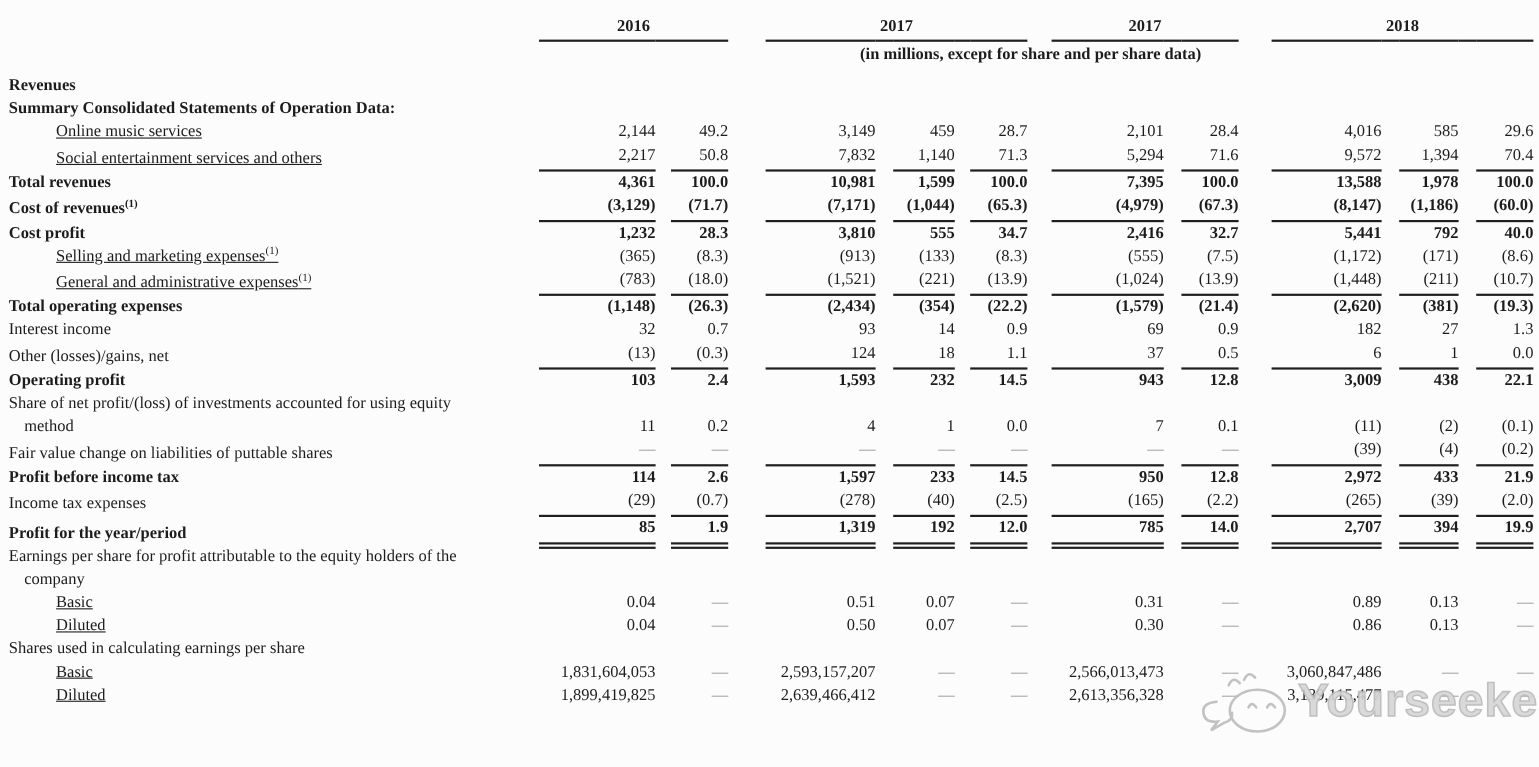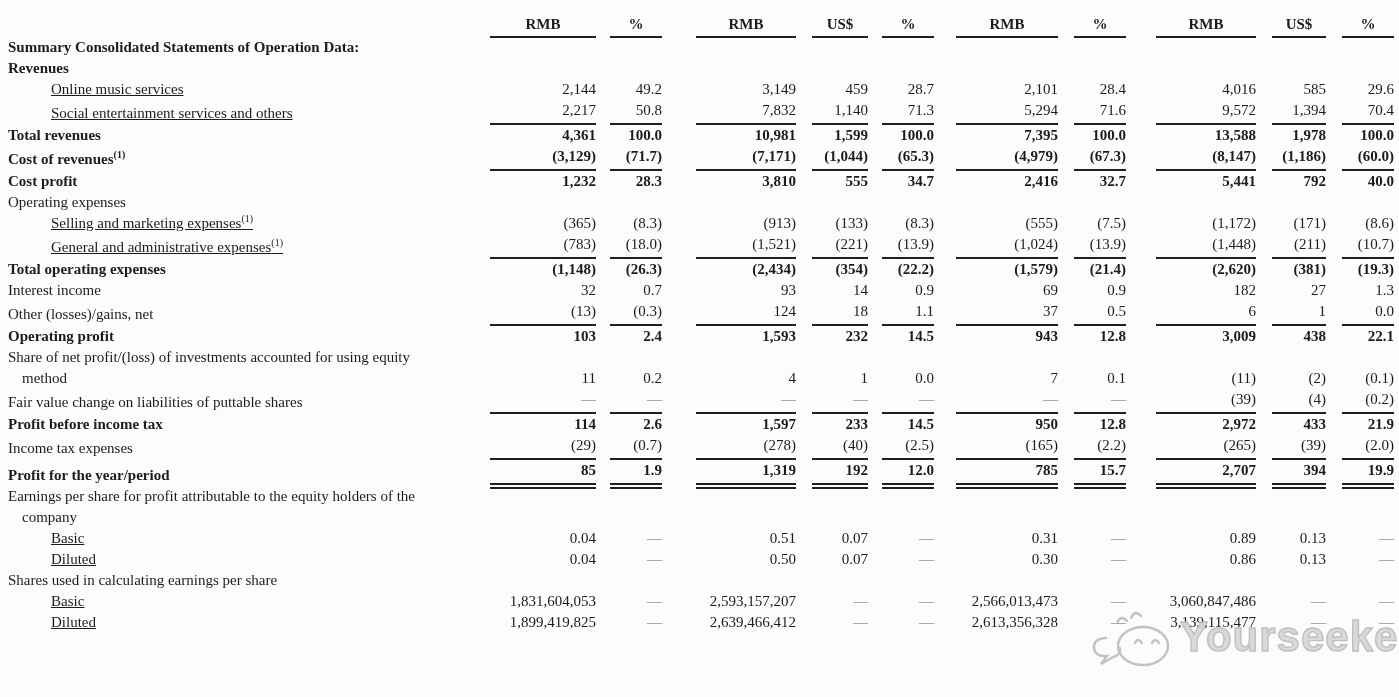--- a/index.html
+++ b/index.html
@@ -79,6 +79,17 @@
       <tr>
         <td></td>
         <td></td>
+        <td class="yh" colspan="3">2016</td>
+        <td></td>
+        <td class="yh" colspan="5">2017</td>
+        <td></td>
+        <td class="yh" colspan="3">2017</td>
+        <td></td>
+        <td class="yh" colspan="5">2018</td>
+      </tr>
+      <tr>
+        <td></td>
+        <td></td>
         <td class="ch">RMB</td>
         <td></td>
         <td class="ch">%</td>

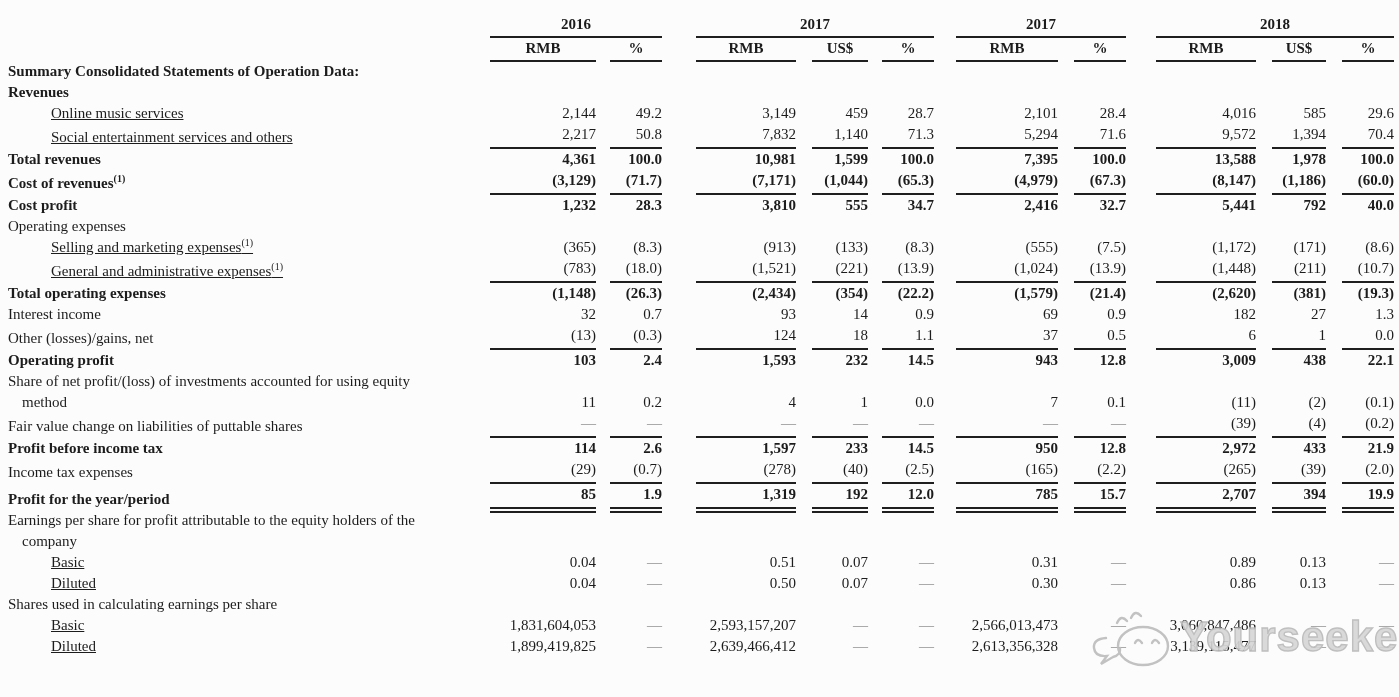--- a/index.html
+++ b/index.html
@@ -87,29 +87,6 @@
         <td></td>
         <td class="yh" colspan="5">2018</td>
       </tr>
-      <tr>
-        <td></td>
-        <td></td>
-        <td class="ch">RMB</td>
-        <td></td>
-        <td class="ch">%</td>
-        <td></td>
-        <td class="ch">RMB</td>
-        <td></td>
-        <td class="ch">US$</td>
-        <td></td>
-        <td class="ch">%</td>
-        <td></td>
-        <td class="ch">RMB</td>
-        <td></td>
-        <td class="ch">%</td>
-        <td></td>
-        <td class="ch">RMB</td>
-        <td></td>
-        <td class="ch">US$</td>
-        <td></td>
-        <td class="ch">%</td>
-      </tr>
     </thead>
     <tbody id="tbody">
         <tr>

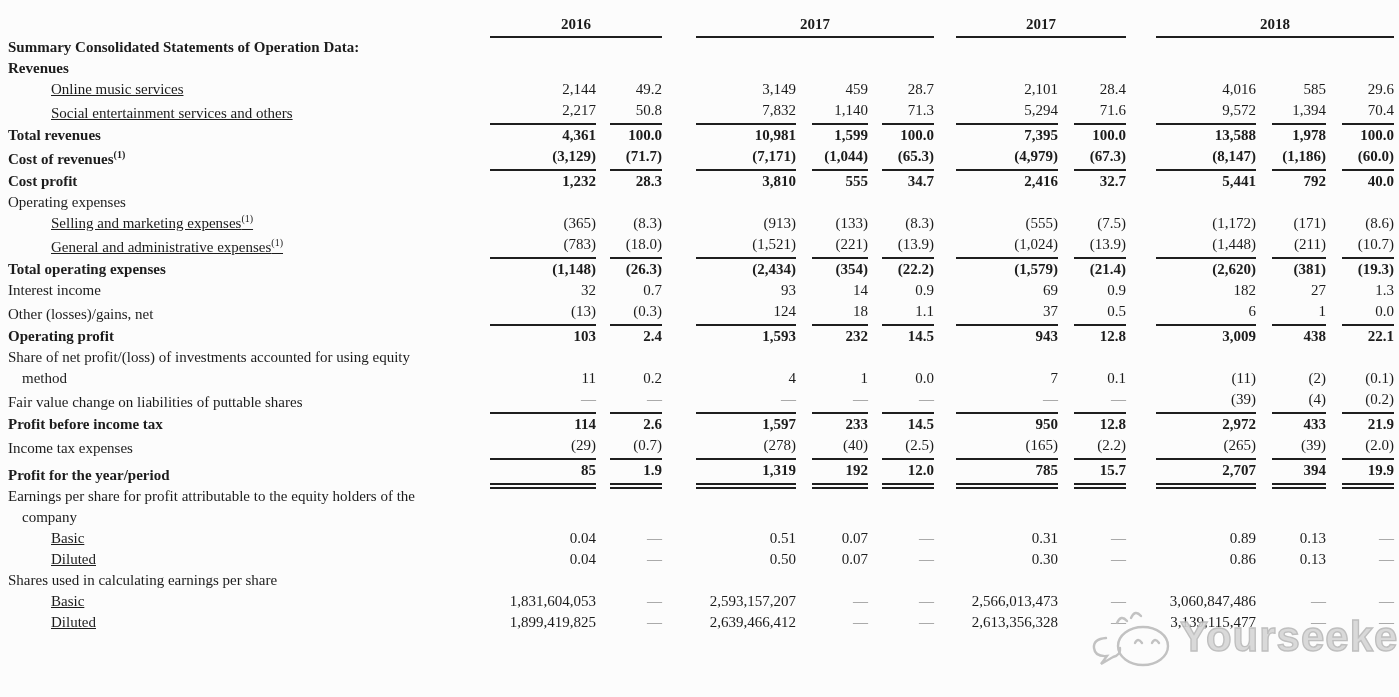--- a/index.html
+++ b/index.html
@@ -87,6 +87,10 @@
         <td></td>
         <td class="yh" colspan="5">2018</td>
       </tr>
+      <tr>
+        <td></td>
+        <td class="units" colspan="20">(in millions, except for share and per share data)</td>
+      </tr>
     </thead>
     <tbody id="tbody">
         <tr>

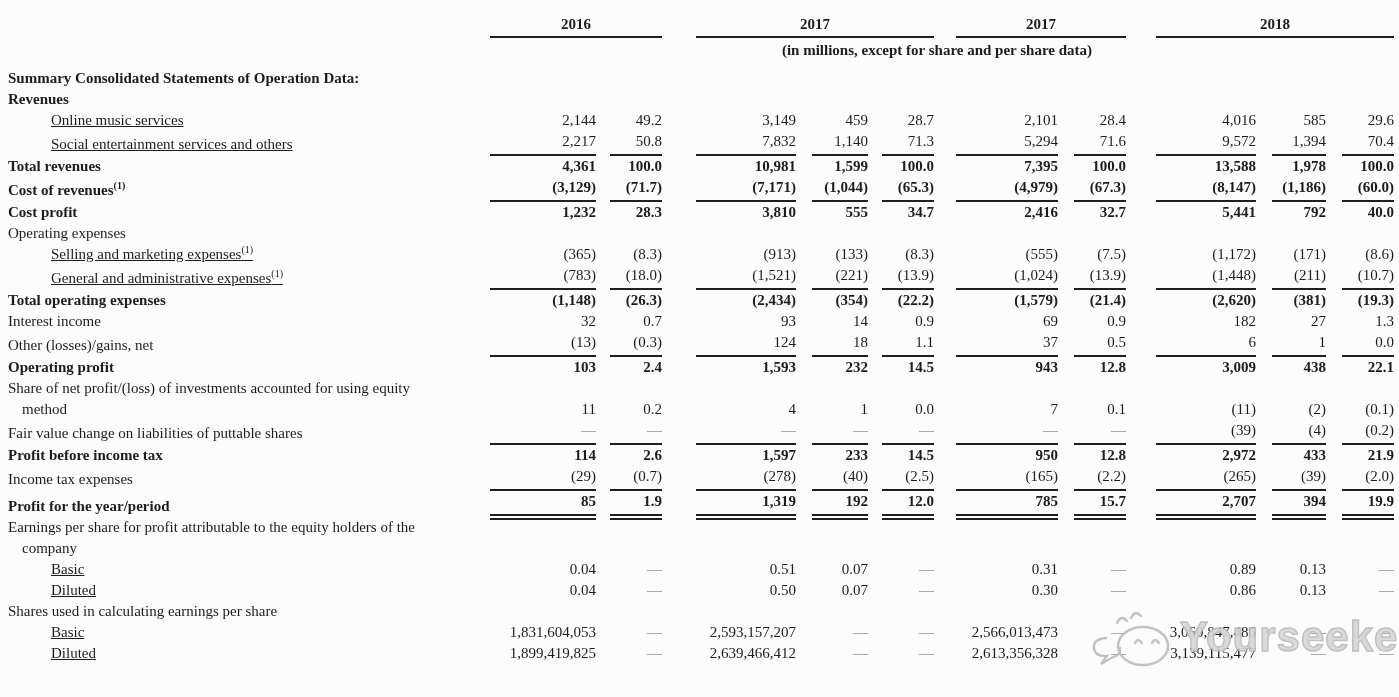--- a/index.html
+++ b/index.html
@@ -94,30 +94,30 @@
     </thead>
     <tbody id="tbody">
         <tr>
+          <td class="lbl b"><span class="l1">Revenues</span></td>
+          <td></td>
+          <td class="num"></td>
+          <td></td>
+          <td class="num"></td>
+          <td></td>
+          <td class="num"></td>
+          <td></td>
+          <td class="num"></td>
+          <td></td>
+          <td class="num"></td>
+          <td></td>
+          <td class="num"></td>
+          <td></td>
+          <td class="num"></td>
+          <td></td>
+          <td class="num"></td>
+          <td></td>
+          <td class="num"></td>
+          <td></td>
+          <td class="num"></td>
+        </tr>
+        <tr>
           <td class="lbl b"><span class="l1">Summary Consolidated Statements of Operation Data:</span></td>
-          <td></td>
-          <td class="num"></td>
-          <td></td>
-          <td class="num"></td>
-          <td></td>
-          <td class="num"></td>
-          <td></td>
-          <td class="num"></td>
-          <td></td>
-          <td class="num"></td>
-          <td></td>
-          <td class="num"></td>
-          <td></td>
-          <td class="num"></td>
-          <td></td>
-          <td class="num"></td>
-          <td></td>
-          <td class="num"></td>
-          <td></td>
-          <td class="num"></td>
-        </tr>
-        <tr>
-          <td class="lbl b"><span class="l1">Revenues</span></td>
           <td></td>
           <td class="num"></td>
           <td></td>

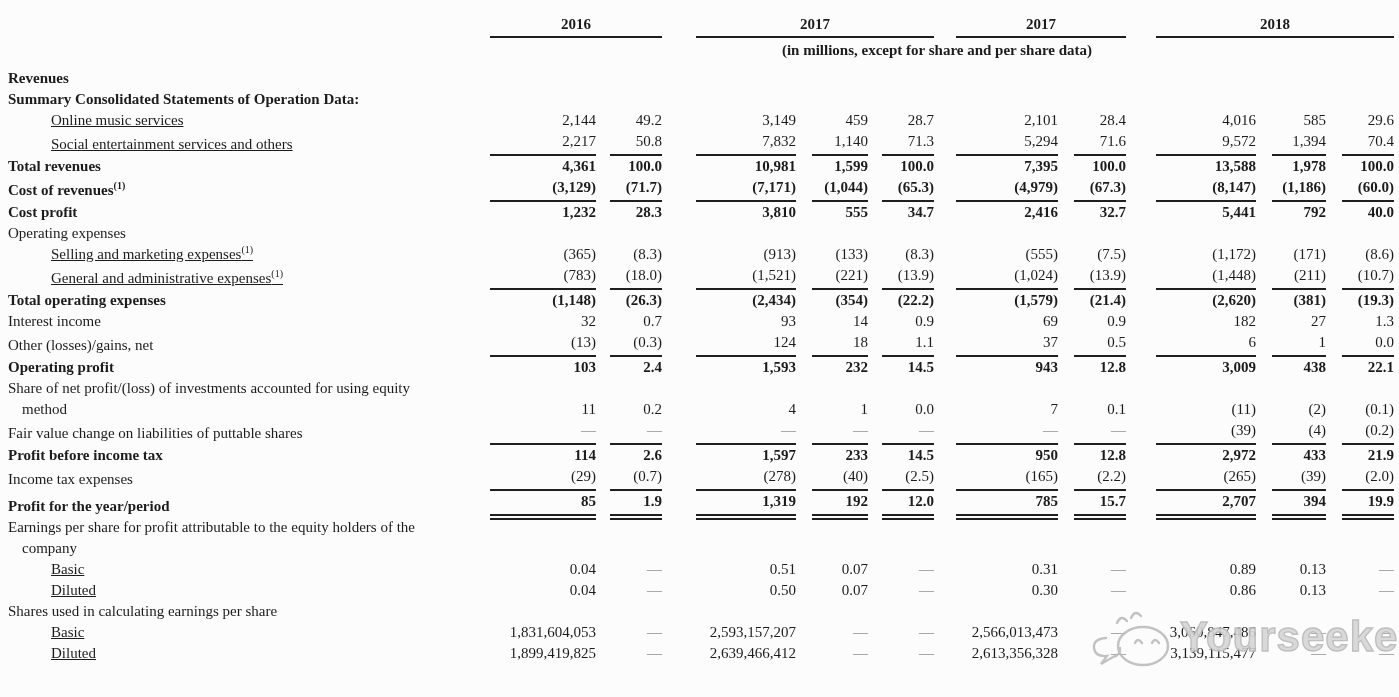--- a/index.html
+++ b/index.html
@@ -254,29 +254,6 @@
           <td></td>
           <td class="num b">40.0</td>
         </tr>
-        <tr>
-          <td class="lbl"><span class="l1">Operating expenses</span></td>
-          <td></td>
-          <td class="num"></td>
-          <td></td>
-          <td class="num"></td>
-          <td></td>
-          <td class="num"></td>
-          <td></td>
-          <td class="num"></td>
-          <td></td>
-          <td class="num"></td>
-          <td></td>
-          <td class="num"></td>
-          <td></td>
-          <td class="num"></td>
-          <td></td>
-          <td class="num"></td>
-          <td></td>
-          <td class="num"></td>
-          <td></td>
-          <td class="num"></td>
-        </tr>
         <tr class="ind1">
           <td class="lbl"><span class="l1">Selling and marketing expenses<sup>(1)</sup></span></td>
           <td></td>

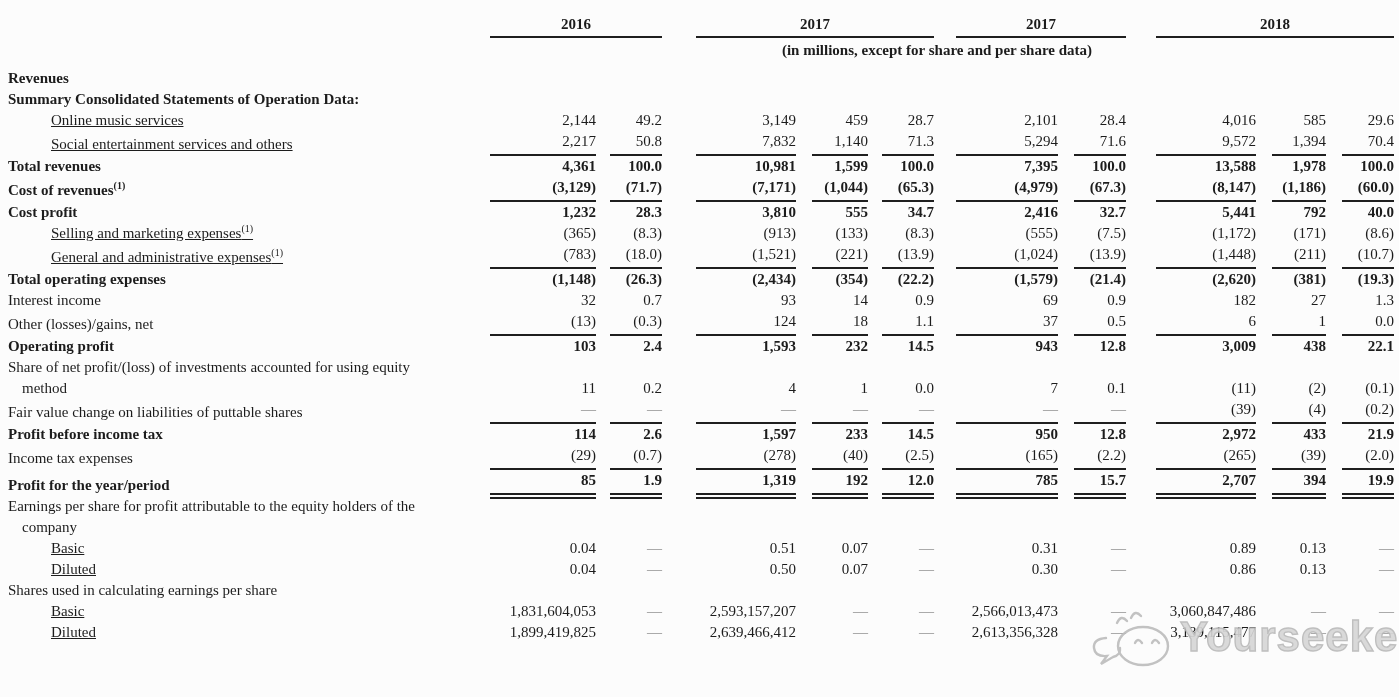--- a/index.html
+++ b/index.html
@@ -499,7 +499,7 @@
           <td></td>
           <td class="num b">785</td>
           <td></td>
-          <td class="num b">15.7</td>
+          <td class="num b">14.0</td>
           <td></td>
           <td class="num b">2,707</td>
           <td></td>

